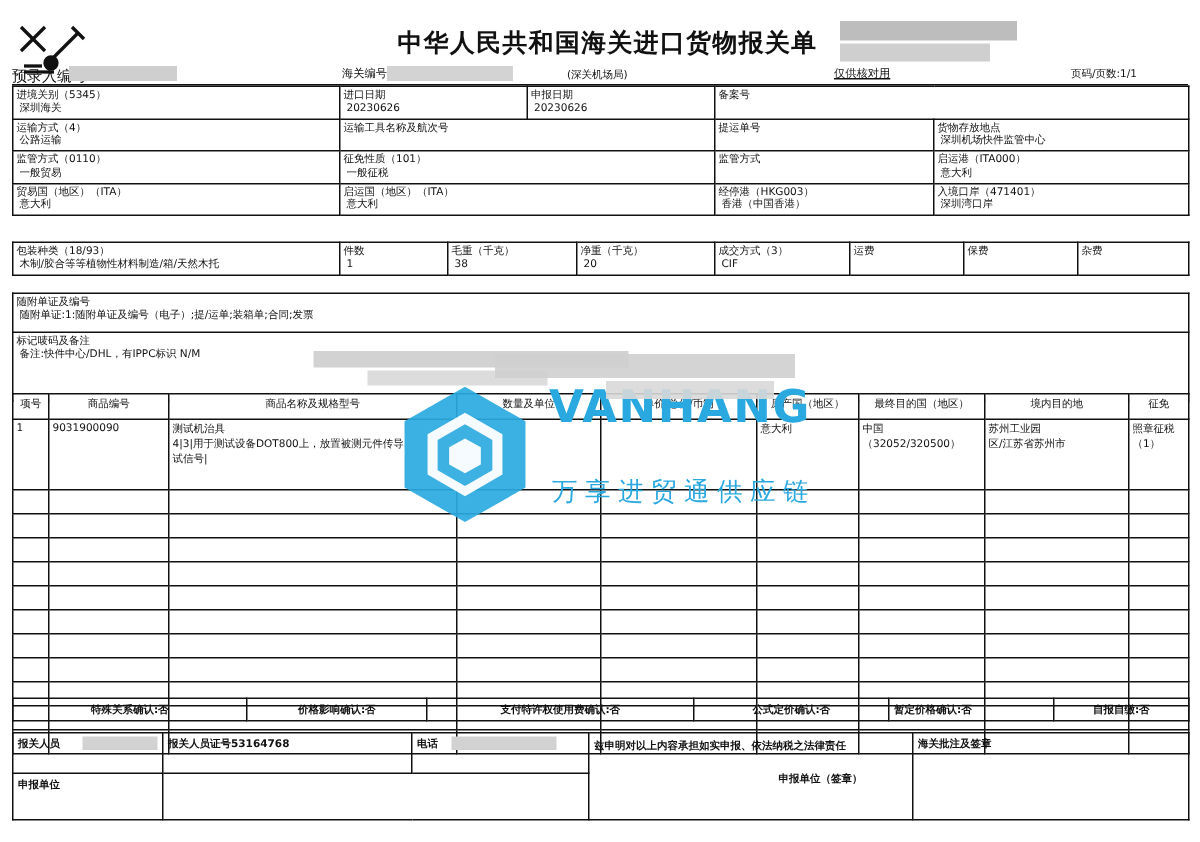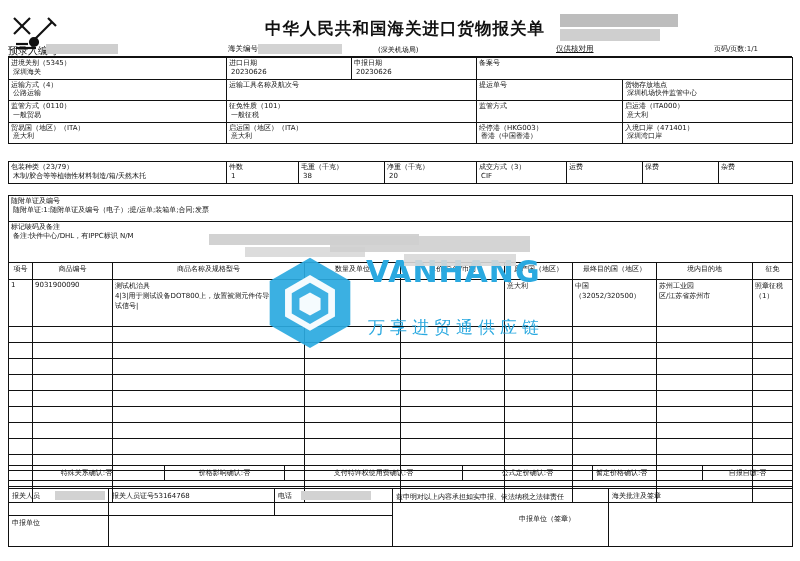--- a/index.html
+++ b/index.html
@@ -197,7 +197,7 @@
     <tbody>
         <tr>
       <td class="h26">
-        <div class="cellhead">包装种类（23/79）</div>
+        <div class="cellhead">包装种类（18/93）</div>
         <div class="cellval">木制/胶合等等植物性材料制造/箱/天然木托</div>
       </td>
       <td class="h26">

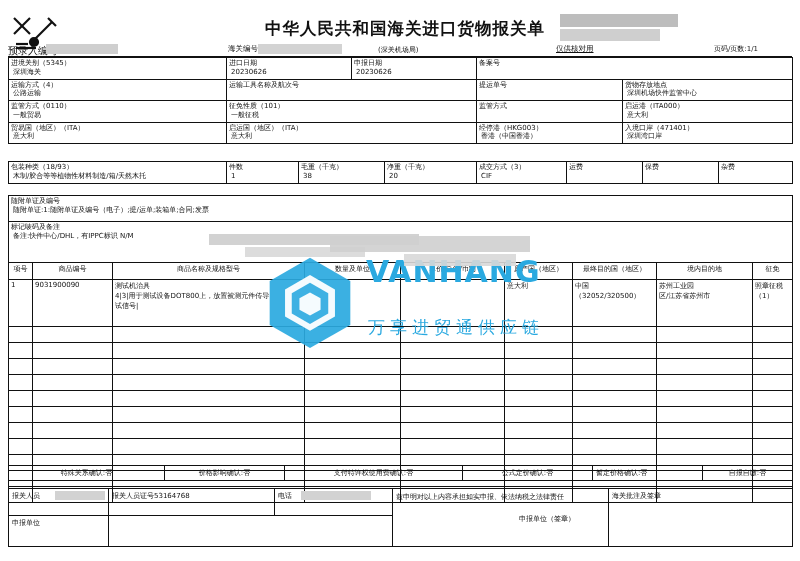--- a/index.html
+++ b/index.html
@@ -47,7 +47,7 @@
   table.goods td.hdr{background:#fff;text-align:center;height:14px;}
   .empty-row td{height:13px;}
   table.bot{width:784px;border-collapse:collapse;table-layout:fixed;}
-  table.bot td{border:1px solid #111;font-size:7px;padding:2px 3px;vertical-align:top;}
+  table.bot td{border:1px solid #111;font-size:7px;padding:2px 3px;vertical-align:top;font-weight:bold;}
 
   
   .wm{position:absolute;left:262px;top:246px;width:430px;height:110px;pointer-events:none;}

